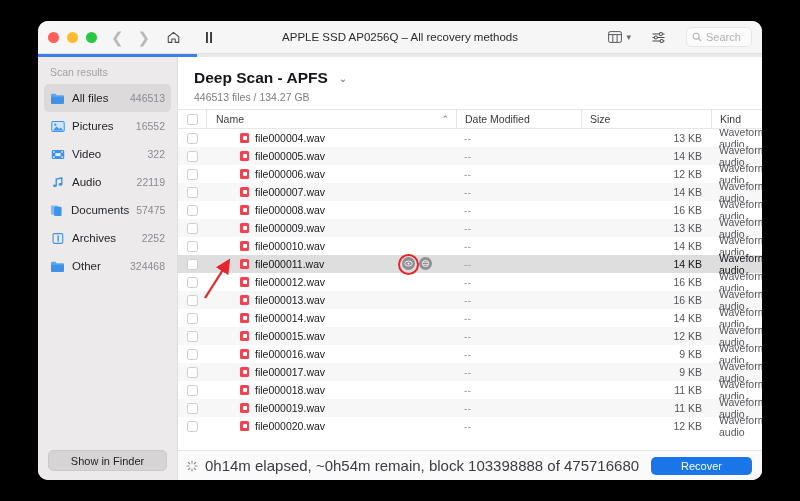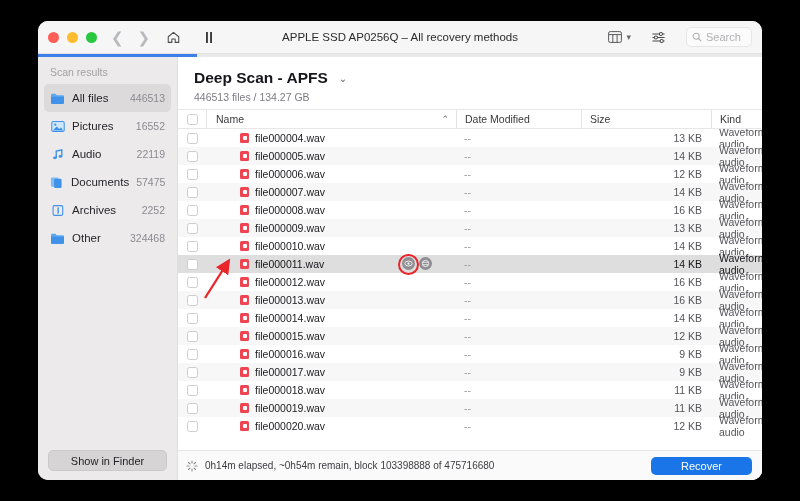--- a/index.html
+++ b/index.html
@@ -313,6 +313,22 @@
         <span class="side-count">16552</span>
       </div>
 
+      <div class="side-item">
+        <span class="side-icon">
+          <svg width="14" height="13" viewBox="0 0 15 14">
+            <rect x="0.8" y="2.2" width="13.4" height="9.6" rx="1.2" fill="#3f92e8"></rect>
+            <g fill="#dff0fe">
+              <rect x="2.2" y="3.4" width="1.7" height="1.7"></rect>
+                <rect x="2.2" y="8.9" width="1.7" height="1.7"></rect>
+              <rect x="11.1" y="3.4" width="1.7" height="1.7"></rect>
+                <rect x="11.1" y="8.9" width="1.7" height="1.7"></rect>
+              <rect x="4.6" y="5.5" width="5.8" height="3.2"></rect>
+            </g>
+          </svg>
+        </span>
+        <span class="side-label">Video</span>
+        <span class="side-count">322</span>
+      </div>
 
       <div class="side-item">
         <span class="side-icon">

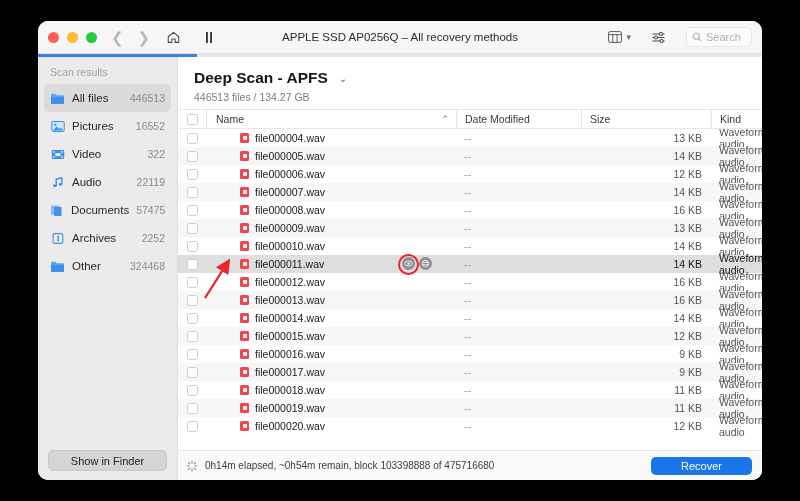--- a/index.html
+++ b/index.html
@@ -200,7 +200,7 @@
     padding: 0 10px 0 8px;
     gap: 7px;
   }
-  #status-text { font-size: 10px; color: #3c3c41; }
+  #status-text { font-size: 15px; color: #3c3c41; }
   #recover-btn {
     margin-left: auto;
     background: #1a76e8;

